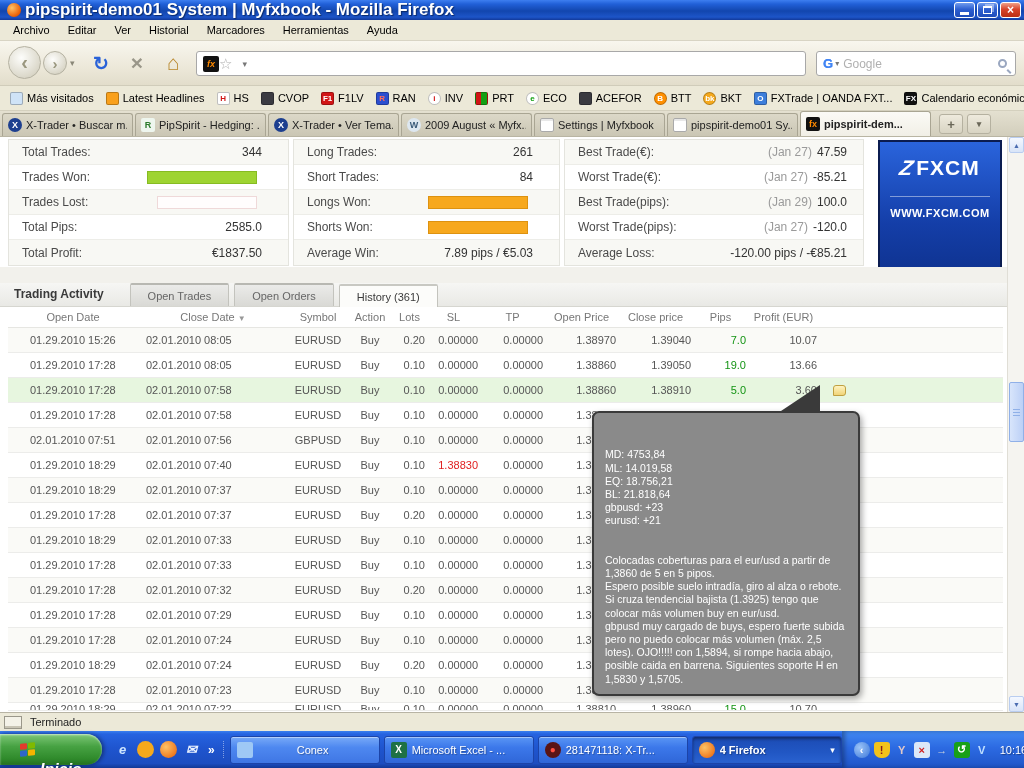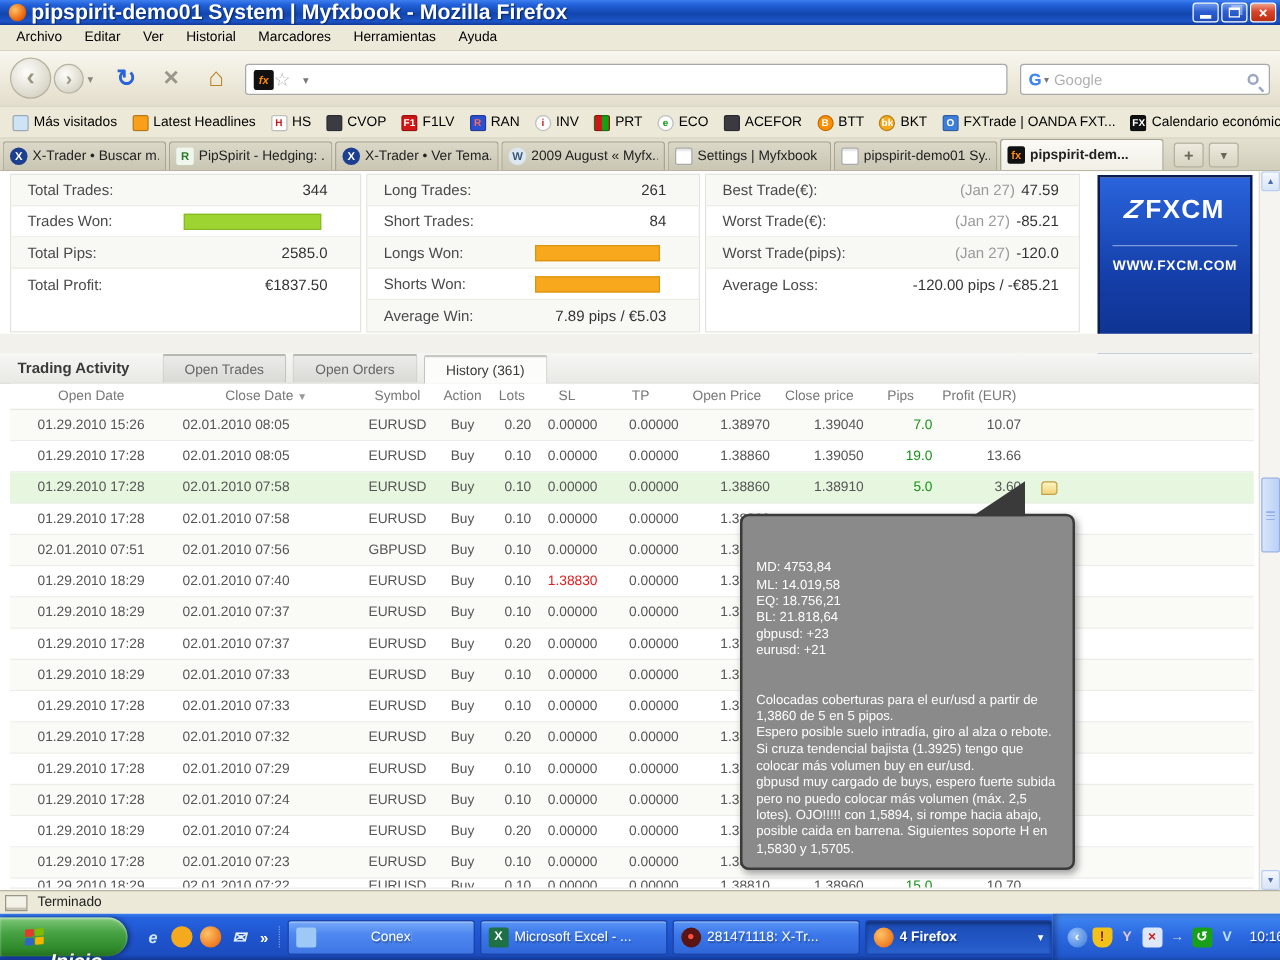--- a/index.html
+++ b/index.html
@@ -398,6 +398,14 @@
           </span>
         </div>
           <div class="stat-row">
+          <span class="stat-label">Trades Lost:</span>
+          <span class="stat-right">
+            <span class="stat-bar empty"></span>
+            <span class="stat-date"></span>
+            <span class="stat-value"></span>
+          </span>
+        </div>
+          <div class="stat-row">
           <span class="stat-label">Total Pips:</span>
           <span class="stat-right">
 

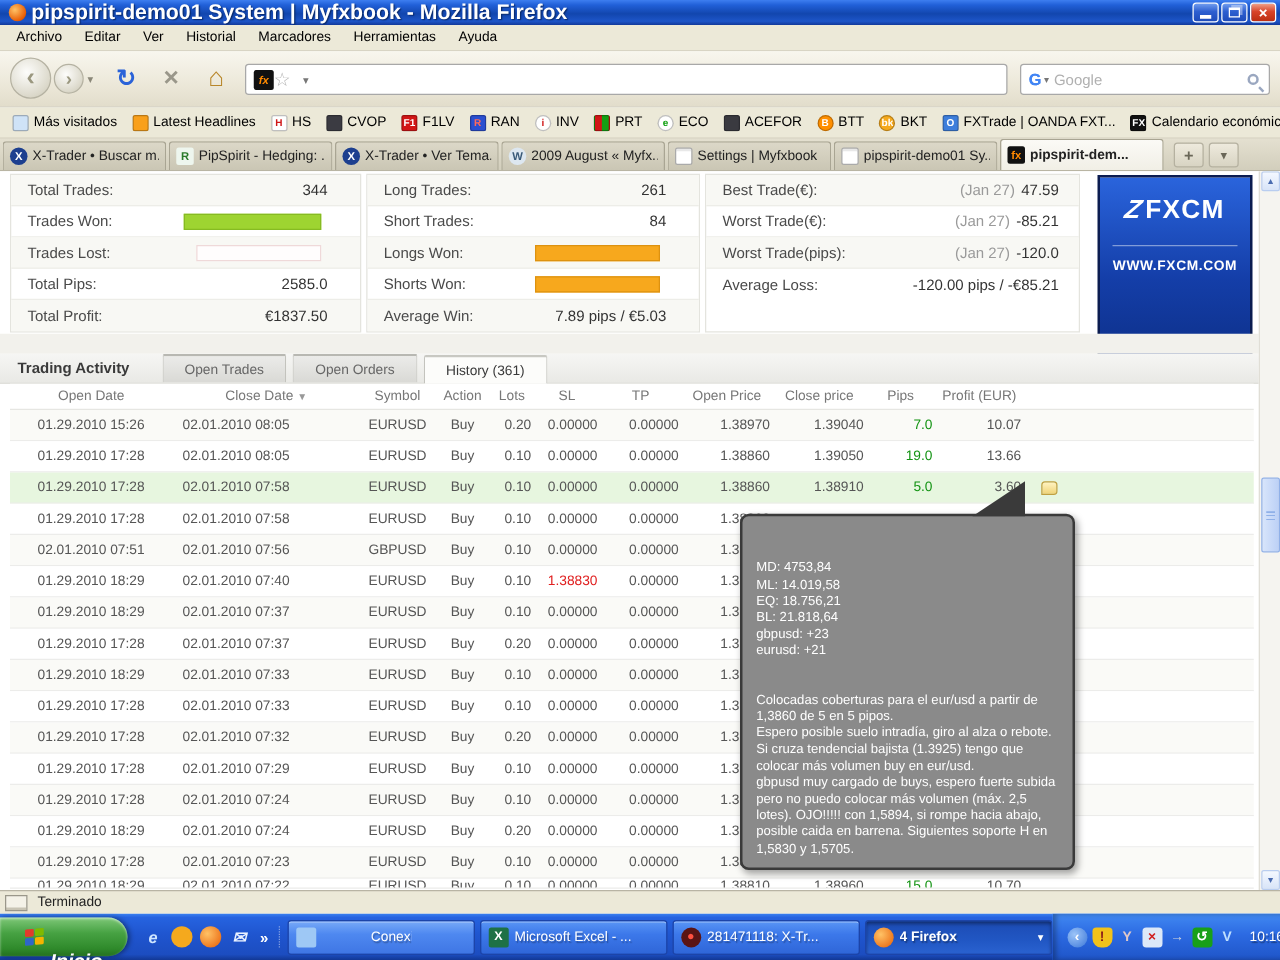--- a/index.html
+++ b/index.html
@@ -484,6 +484,14 @@
           </span>
         </div>
           <div class="stat-row">
+          <span class="stat-label">Best Trade(pips):</span>
+          <span class="stat-right">
+
+            <span class="stat-date">(Jan 29)</span>
+            <span class="stat-value">100.0</span>
+          </span>
+        </div>
+          <div class="stat-row">
           <span class="stat-label">Worst Trade(pips):</span>
           <span class="stat-right">
 

